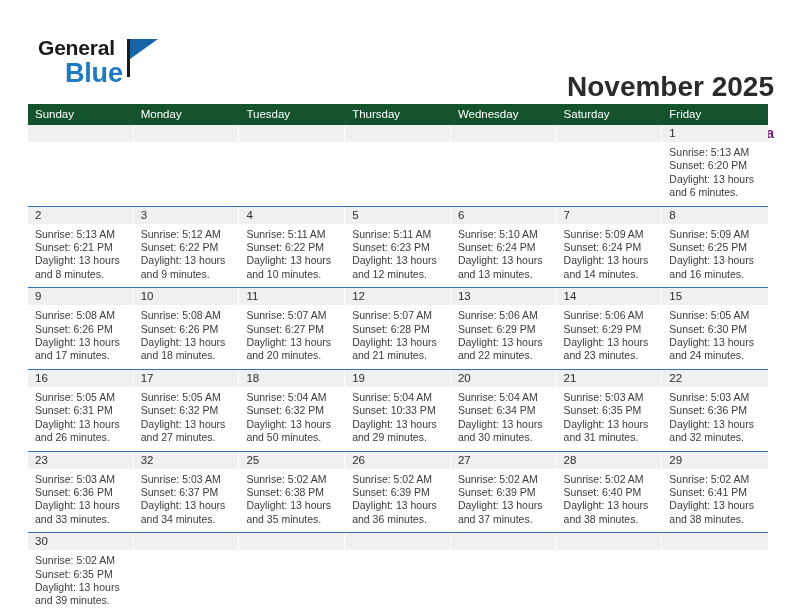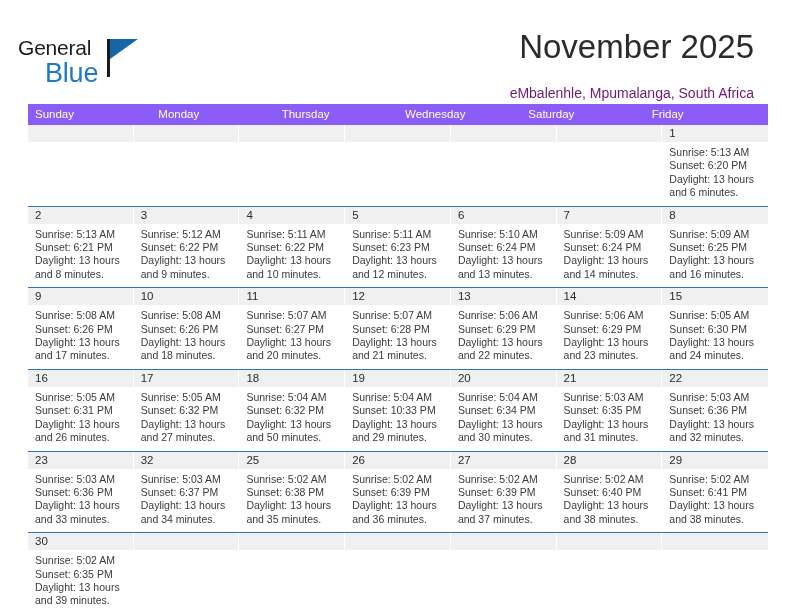--- a/index.html
+++ b/index.html
@@ -25,10 +25,11 @@
   
   .top {
     position: absolute;
-    left: 14px;
+    left: 34px;
     top: 30px;
     width: 740px;
     height: 70px;
+    font-weight: bold;
   }
 
   .logo {

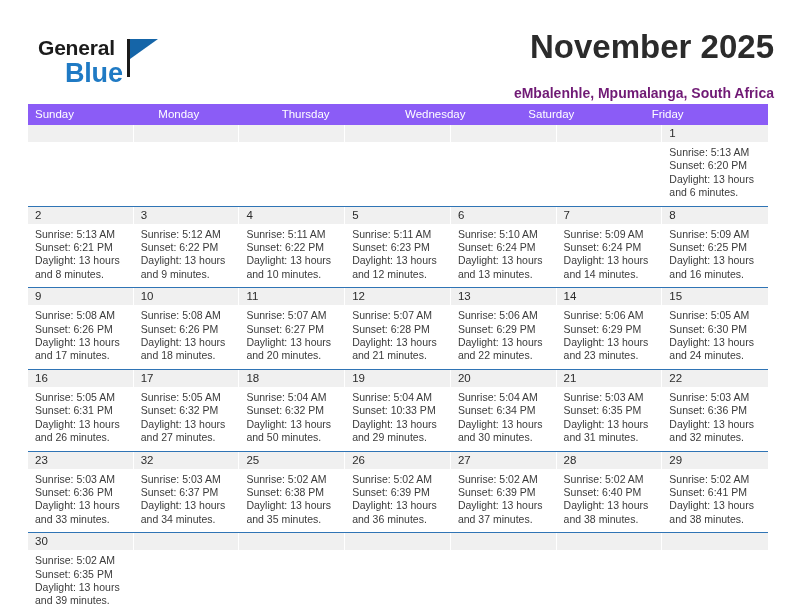--- a/index.html
+++ b/index.html
@@ -82,10 +82,11 @@
     text-align: right;
   }
   .cal-title {
-    font-size: 33px;
+    font-size: 28px;
     color: #2b2b2b;
     line-height: 34px;
     white-space: nowrap;
+    margin-top: 40px;
   }
   .cal-subtitle {
     font-size: 14px;

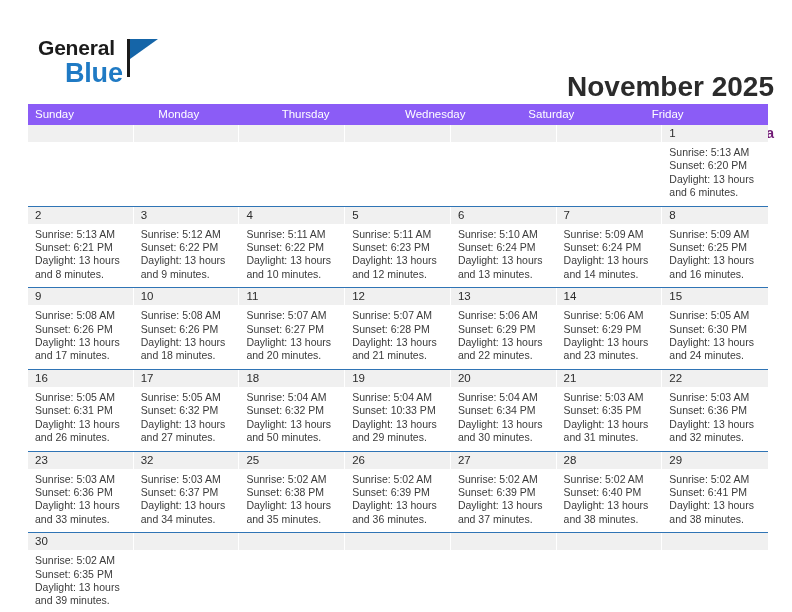--- a/index.html
+++ b/index.html
@@ -106,7 +106,7 @@
 
   .weekdays {
     display: flex;
-    background: #8b5cf6;
+    background: #14532d;
     height: 21px;
   }
   .weekday {

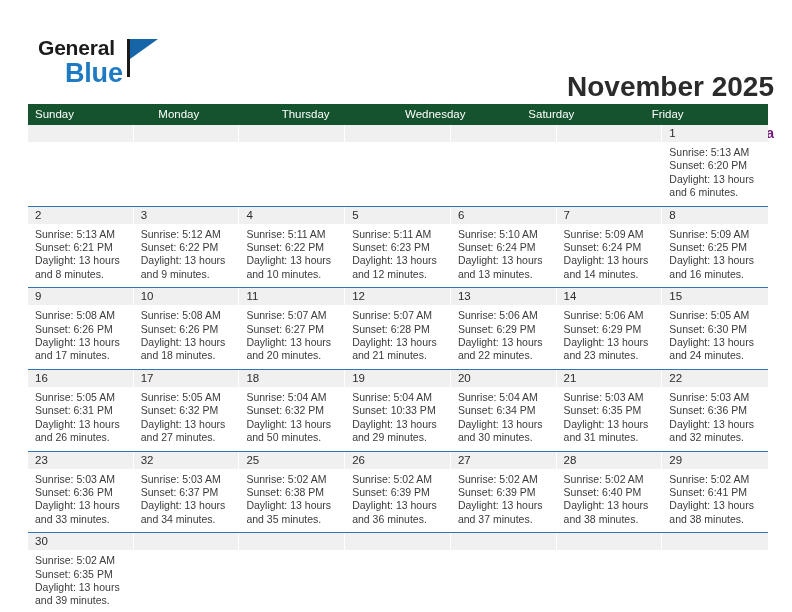--- a/index.html
+++ b/index.html
@@ -189,6 +189,7 @@
     <div class="weekdays">
         <div class="weekday">Sunday</div>
         <div class="weekday">Monday</div>
+        <div class="weekday">Tuesday</div>
         <div class="weekday">Thursday</div>
         <div class="weekday">Wednesday</div>
         <div class="weekday">Saturday</div>

